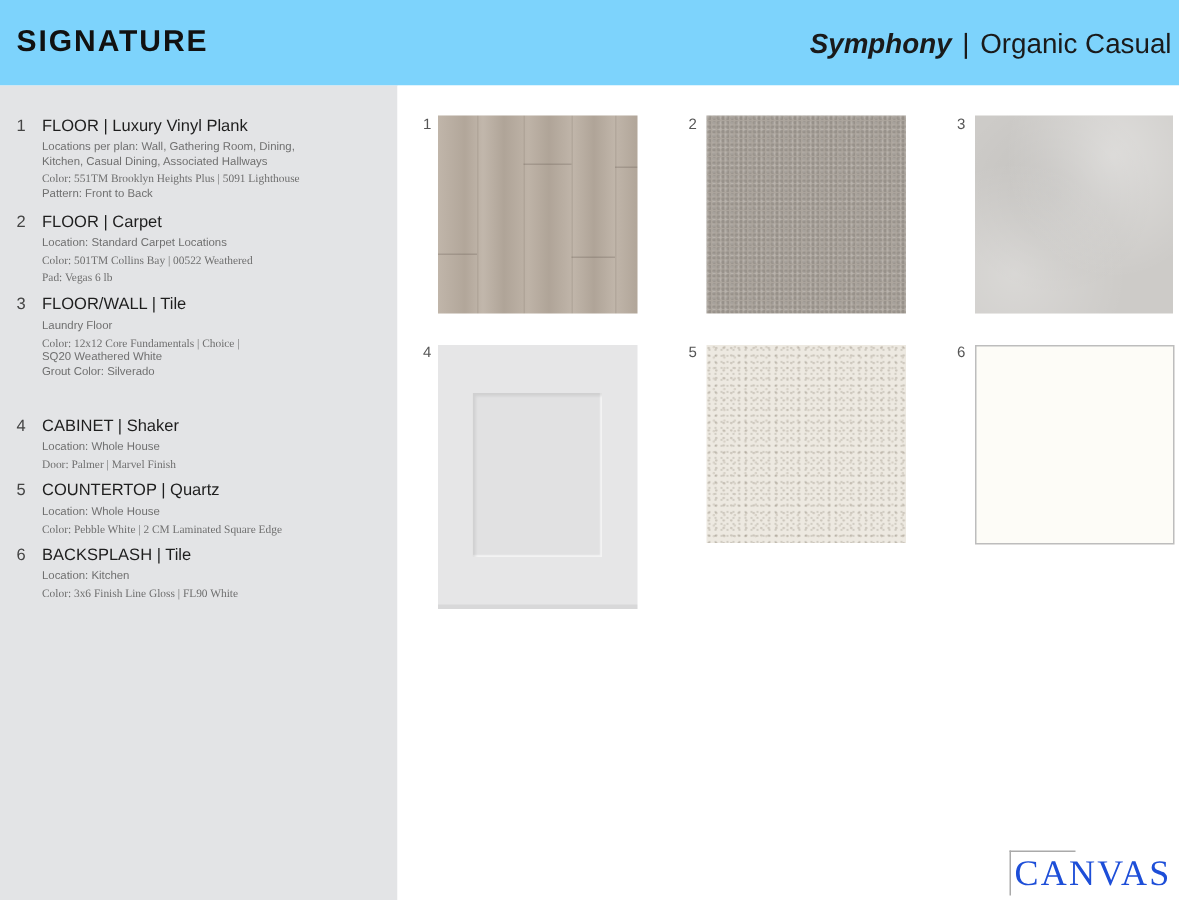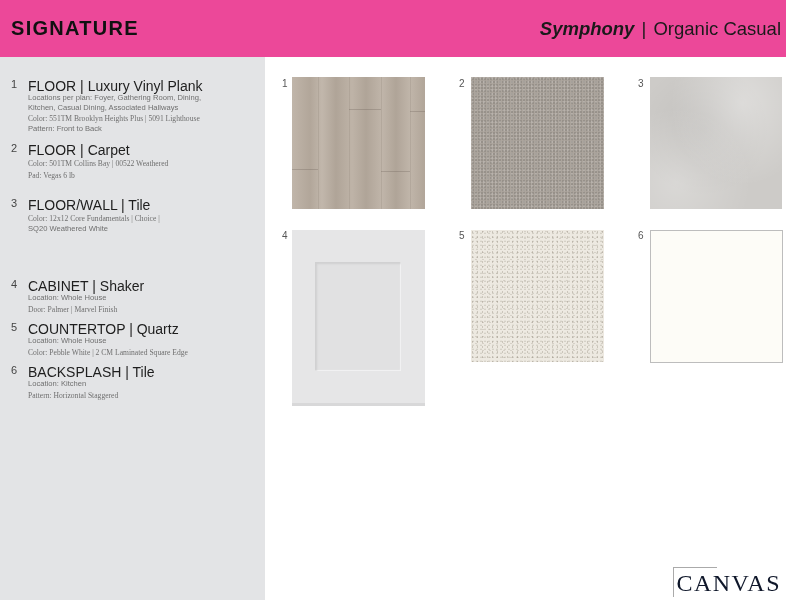--- a/index.html
+++ b/index.html
@@ -8,7 +8,7 @@
 
     .header {
       position: absolute; left: 0; top: 0; width: 786px; height: 57px;
-      background: #ec4899;
+      background: #7dd3fc;
     }
     .brand {
       position: absolute; left: 11px; top: 17px;

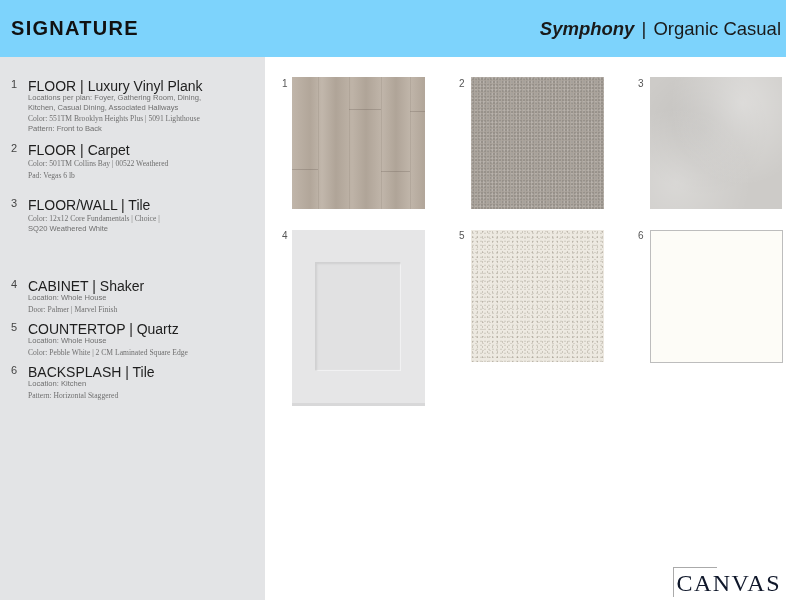--- a/index.html
+++ b/index.html
@@ -32,7 +32,7 @@
     }
     .spec .title {
       position: absolute; left: 28px; top: 0;
-      font-size: 14px; color: #1e1e1e; white-space: nowrap;
+      font-size: 11px; color: #1e1e1e; white-space: nowrap;
     }
     .spec .lines { position: absolute; left: 28px; top: 15px; width: 232px; }
     .spec .line { font-size: 7.6px; color: #6f6f6f; line-height: 9.6px; }

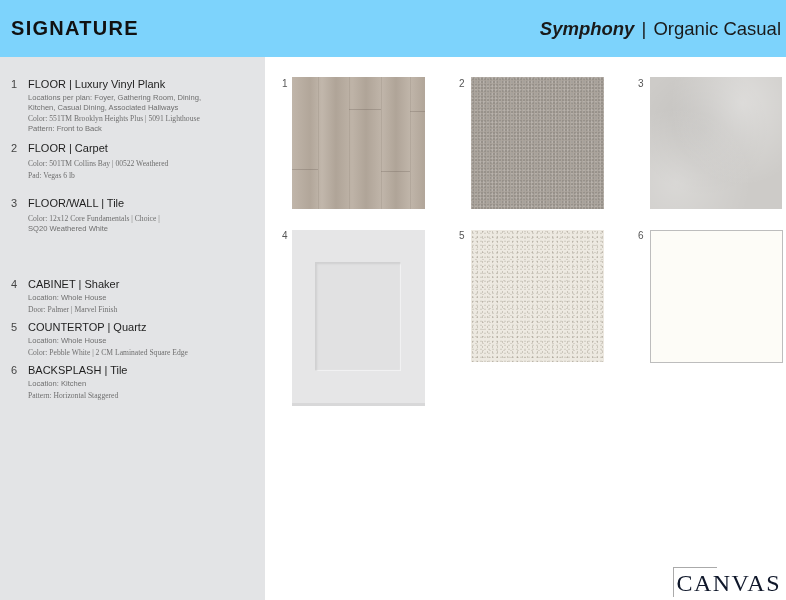--- a/index.html
+++ b/index.html
@@ -108,7 +108,7 @@
     <span class="num">1</span>
     <span class="title">FLOOR | Luxury Vinyl Plank</span>
     <div class="lines">
-      <div class="line">Locations per plan: Foyer, Gathering Room, Dining,</div>
+      <div class="line">Locations per plan: Wall, Gathering Room, Dining,</div>
       <div class="line">Kitchen, Casual Dining, Associated Hallways</div>
       <div class="line gap">Color: 551TM Brooklyn Heights Plus | 5091 Lighthouse</div>
       <div class="line">Pattern: Front to Back</div>

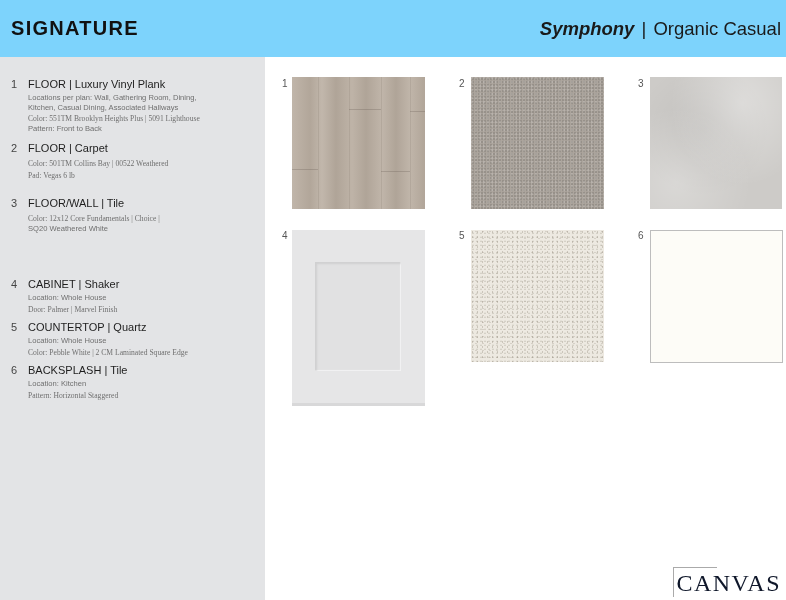--- a/index.html
+++ b/index.html
@@ -119,6 +119,7 @@
     <span class="num">2</span>
     <span class="title">FLOOR | Carpet</span>
     <div class="lines">
+      <div class="line">Location: Standard Carpet Locations</div>
       <div class="line gap">Color: 501TM Collins Bay | 00522 Weathered</div>
       <div class="line gap">Pad: Vegas 6 lb</div>
     </div>

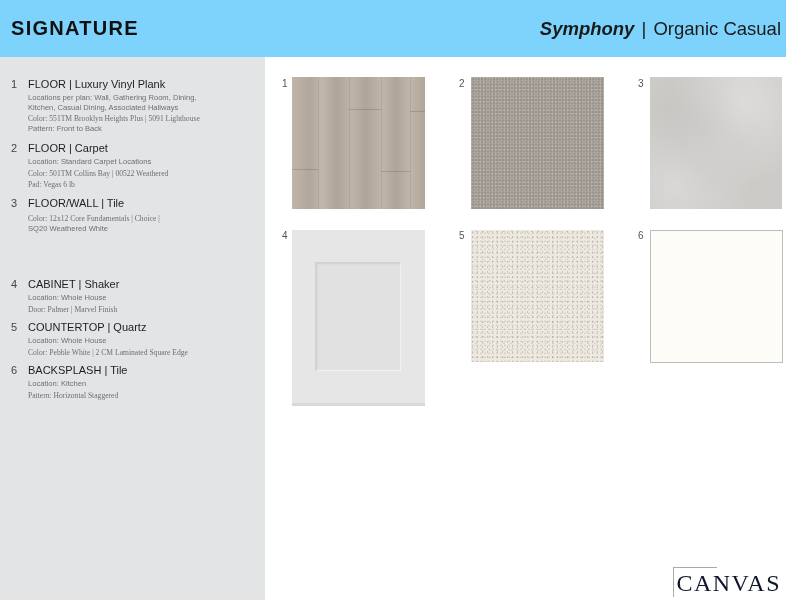--- a/index.html
+++ b/index.html
@@ -129,6 +129,7 @@
     <span class="num">3</span>
     <span class="title">FLOOR/WALL | Tile</span>
     <div class="lines">
+      <div class="line">Laundry Floor</div>
       <div class="line gap">Color: 12x12 Core Fundamentals | Choice |</div>
       <div class="line">SQ20 Weathered White</div>
     </div>

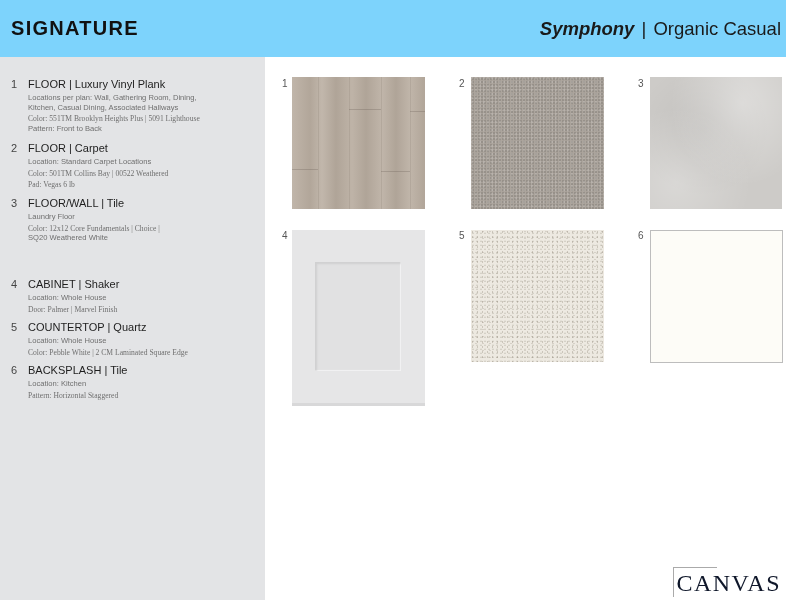--- a/index.html
+++ b/index.html
@@ -132,6 +132,7 @@
       <div class="line">Laundry Floor</div>
       <div class="line gap">Color: 12x12 Core Fundamentals | Choice |</div>
       <div class="line">SQ20 Weathered White</div>
+      <div class="line">Grout Color: Silverado</div>
     </div>
   </div>
 

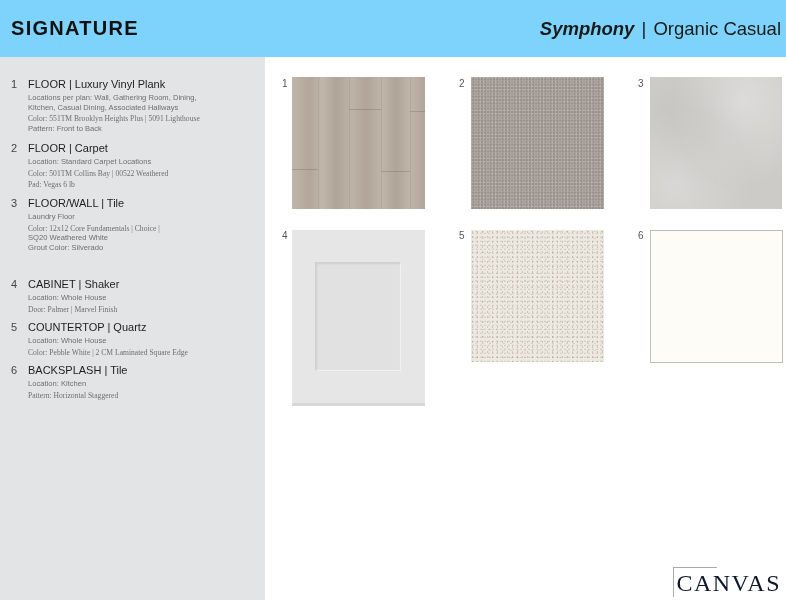--- a/index.html
+++ b/index.html
@@ -159,6 +159,7 @@
     <span class="title">BACKSPLASH | Tile</span>
     <div class="lines">
       <div class="line">Location: Kitchen</div>
+      <div class="line gap">Color: 3x6 Finish Line Gloss | FL90 White</div>
       <div class="line gap">Pattern: Horizontal Staggered</div>
     </div>
   </div>

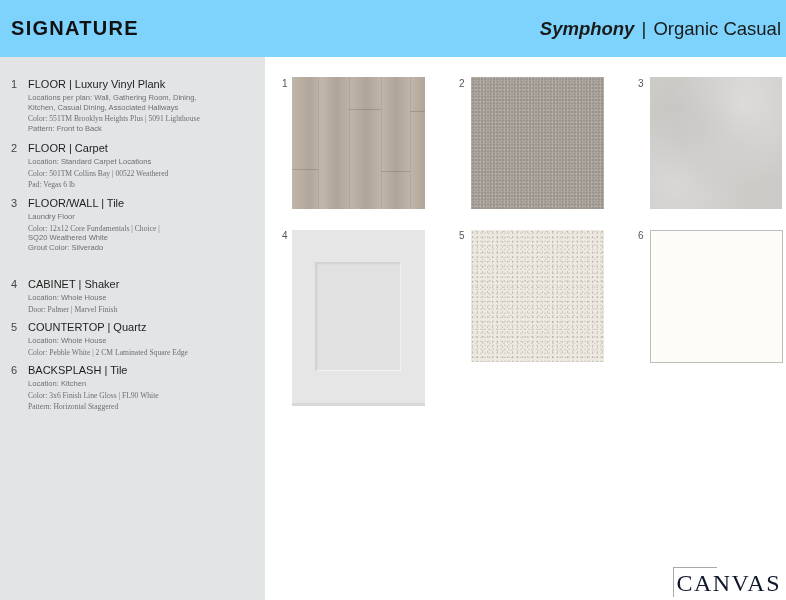--- a/index.html
+++ b/index.html
@@ -160,7 +160,6 @@
     <div class="lines">
       <div class="line">Location: Kitchen</div>
       <div class="line gap">Color: 3x6 Finish Line Gloss | FL90 White</div>
-      <div class="line gap">Pattern: Horizontal Staggered</div>
     </div>
   </div>
 </div>

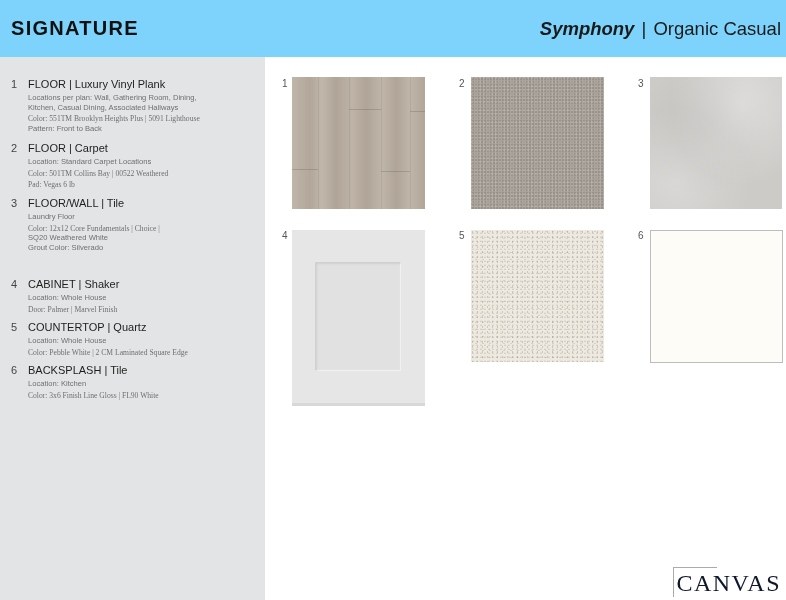--- a/index.html
+++ b/index.html
@@ -83,7 +83,7 @@
 
     .logo {
       position: absolute; right: 5px; bottom: 3px;
-      font-family: "Liberation Serif", serif; font-size: 24px; letter-spacing: 1.5px; color: #0f172a;
+      font-family: "Liberation Serif", serif; font-size: 24px; letter-spacing: 1.5px; color: #1d4ed8;
     }
     .logo .frame {
       position: absolute; left: -3px; top: -3px; width: 44px; height: 30px;

